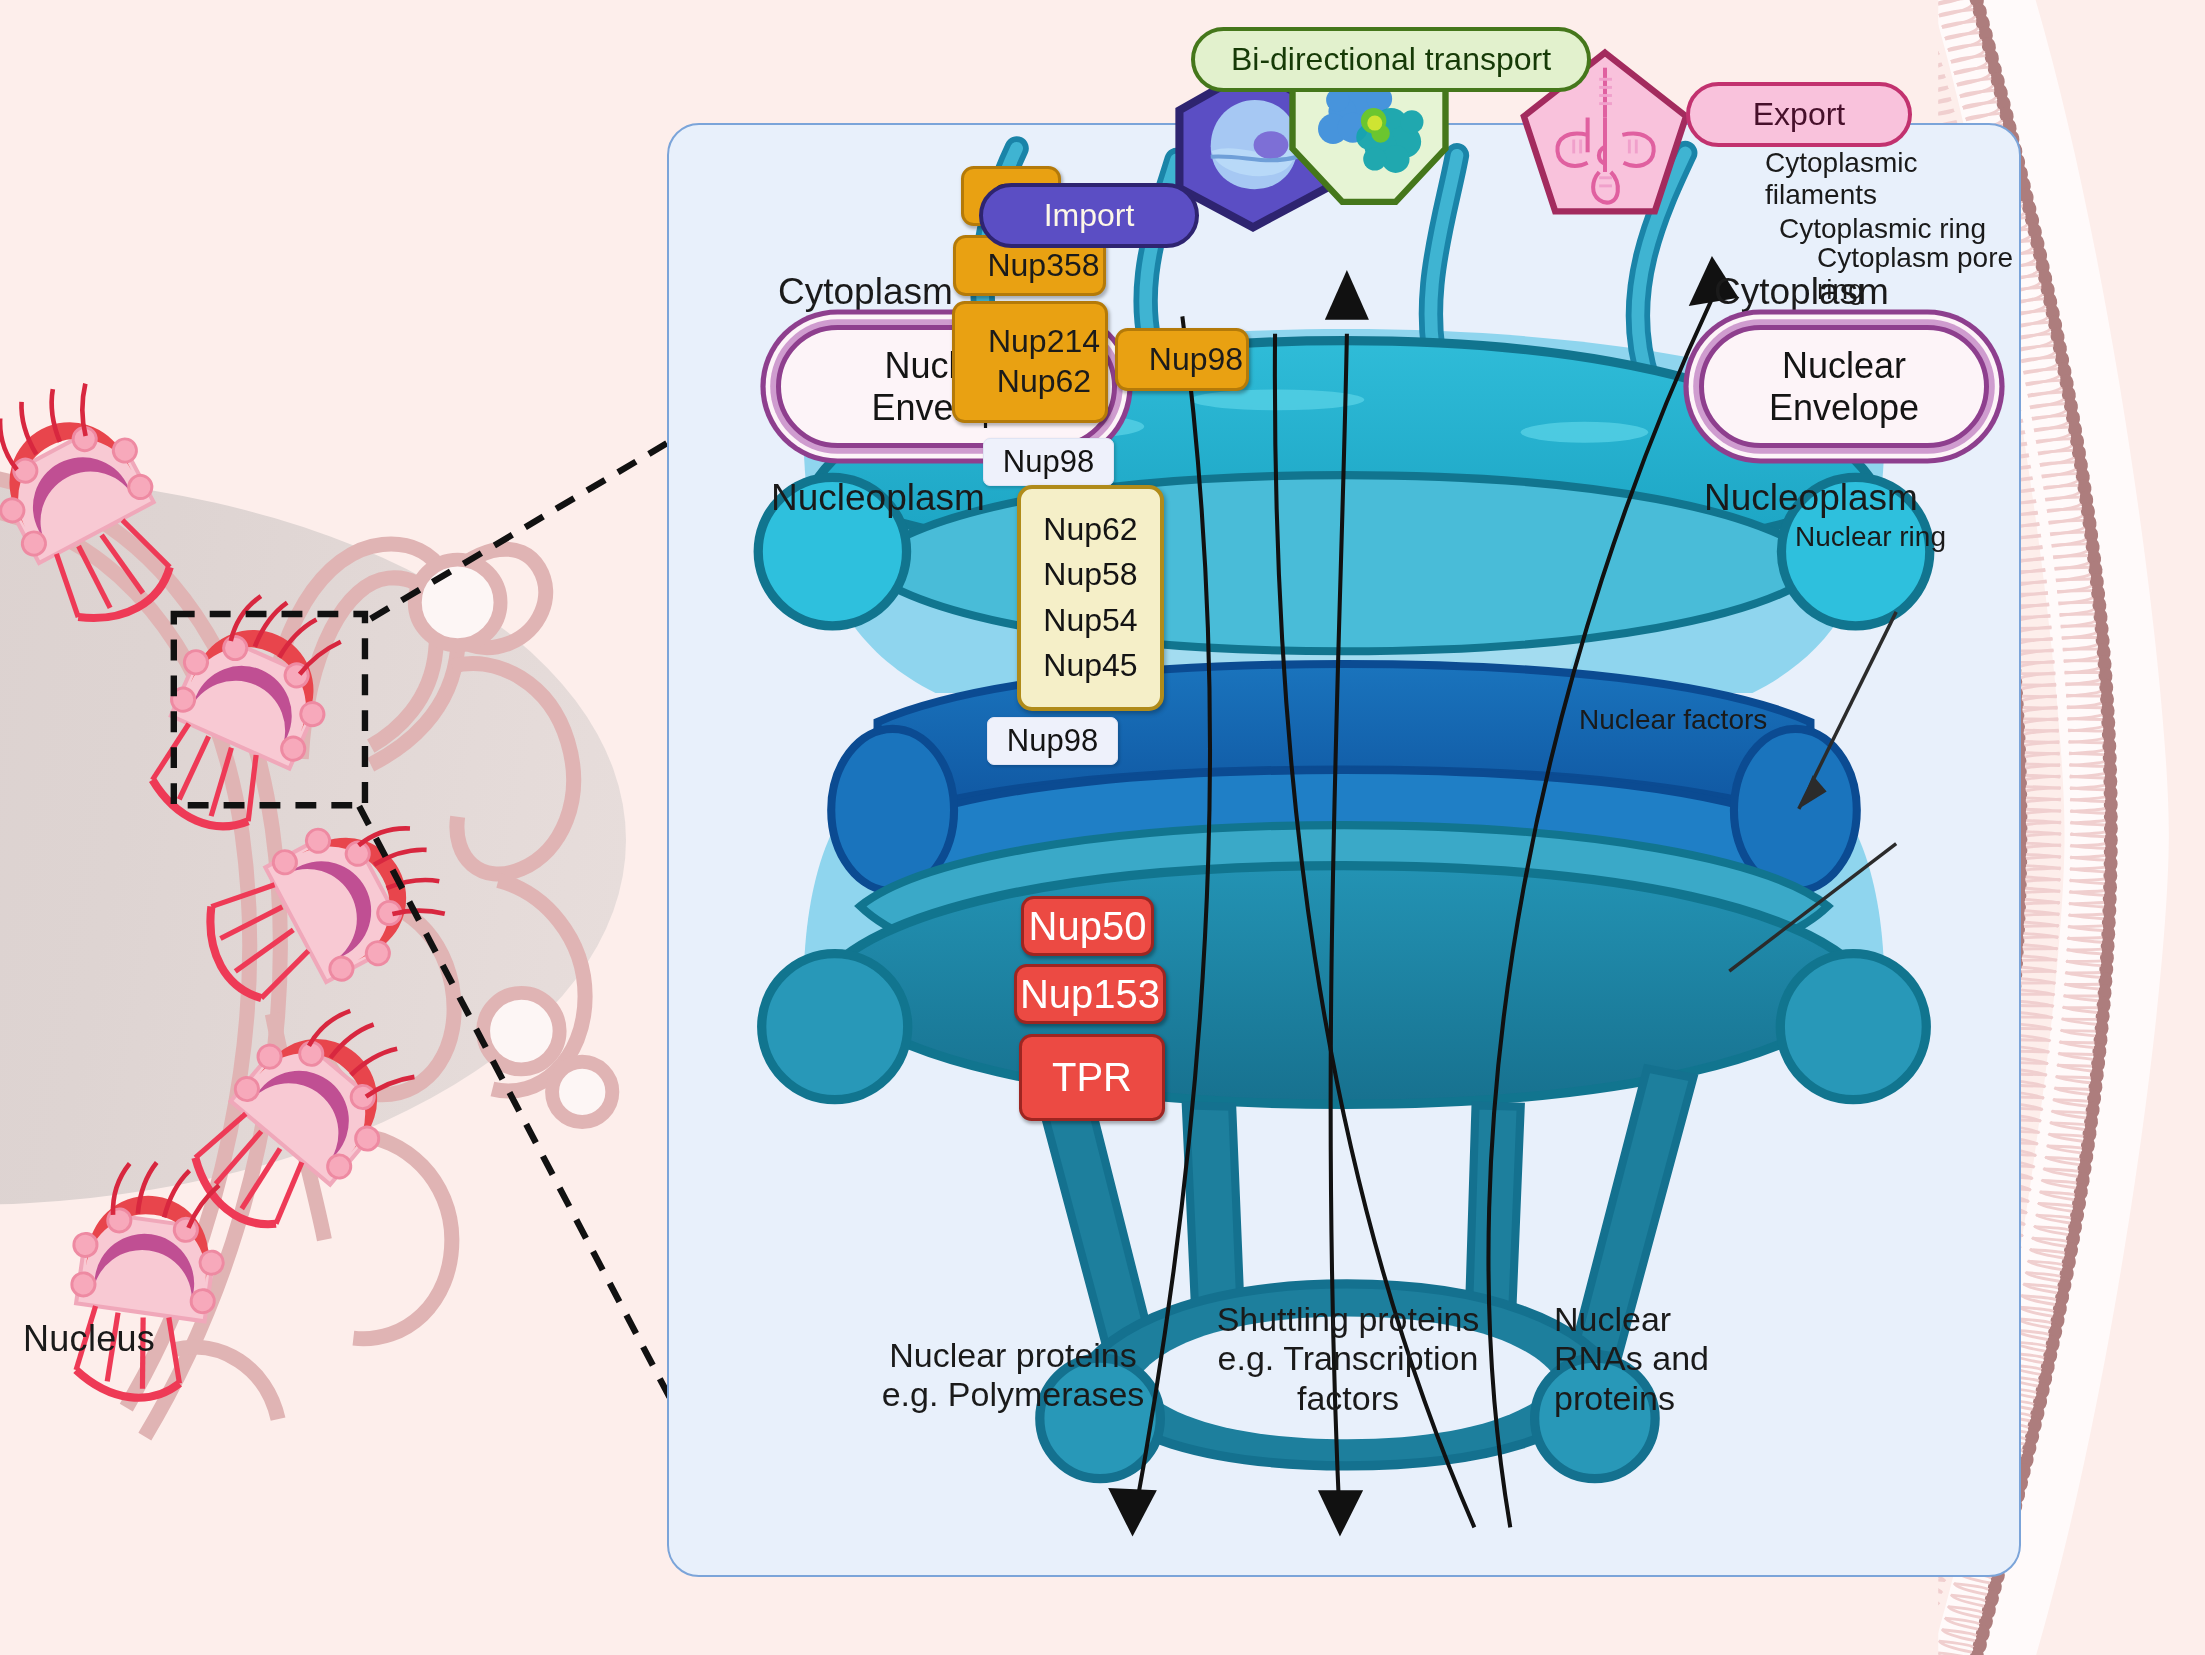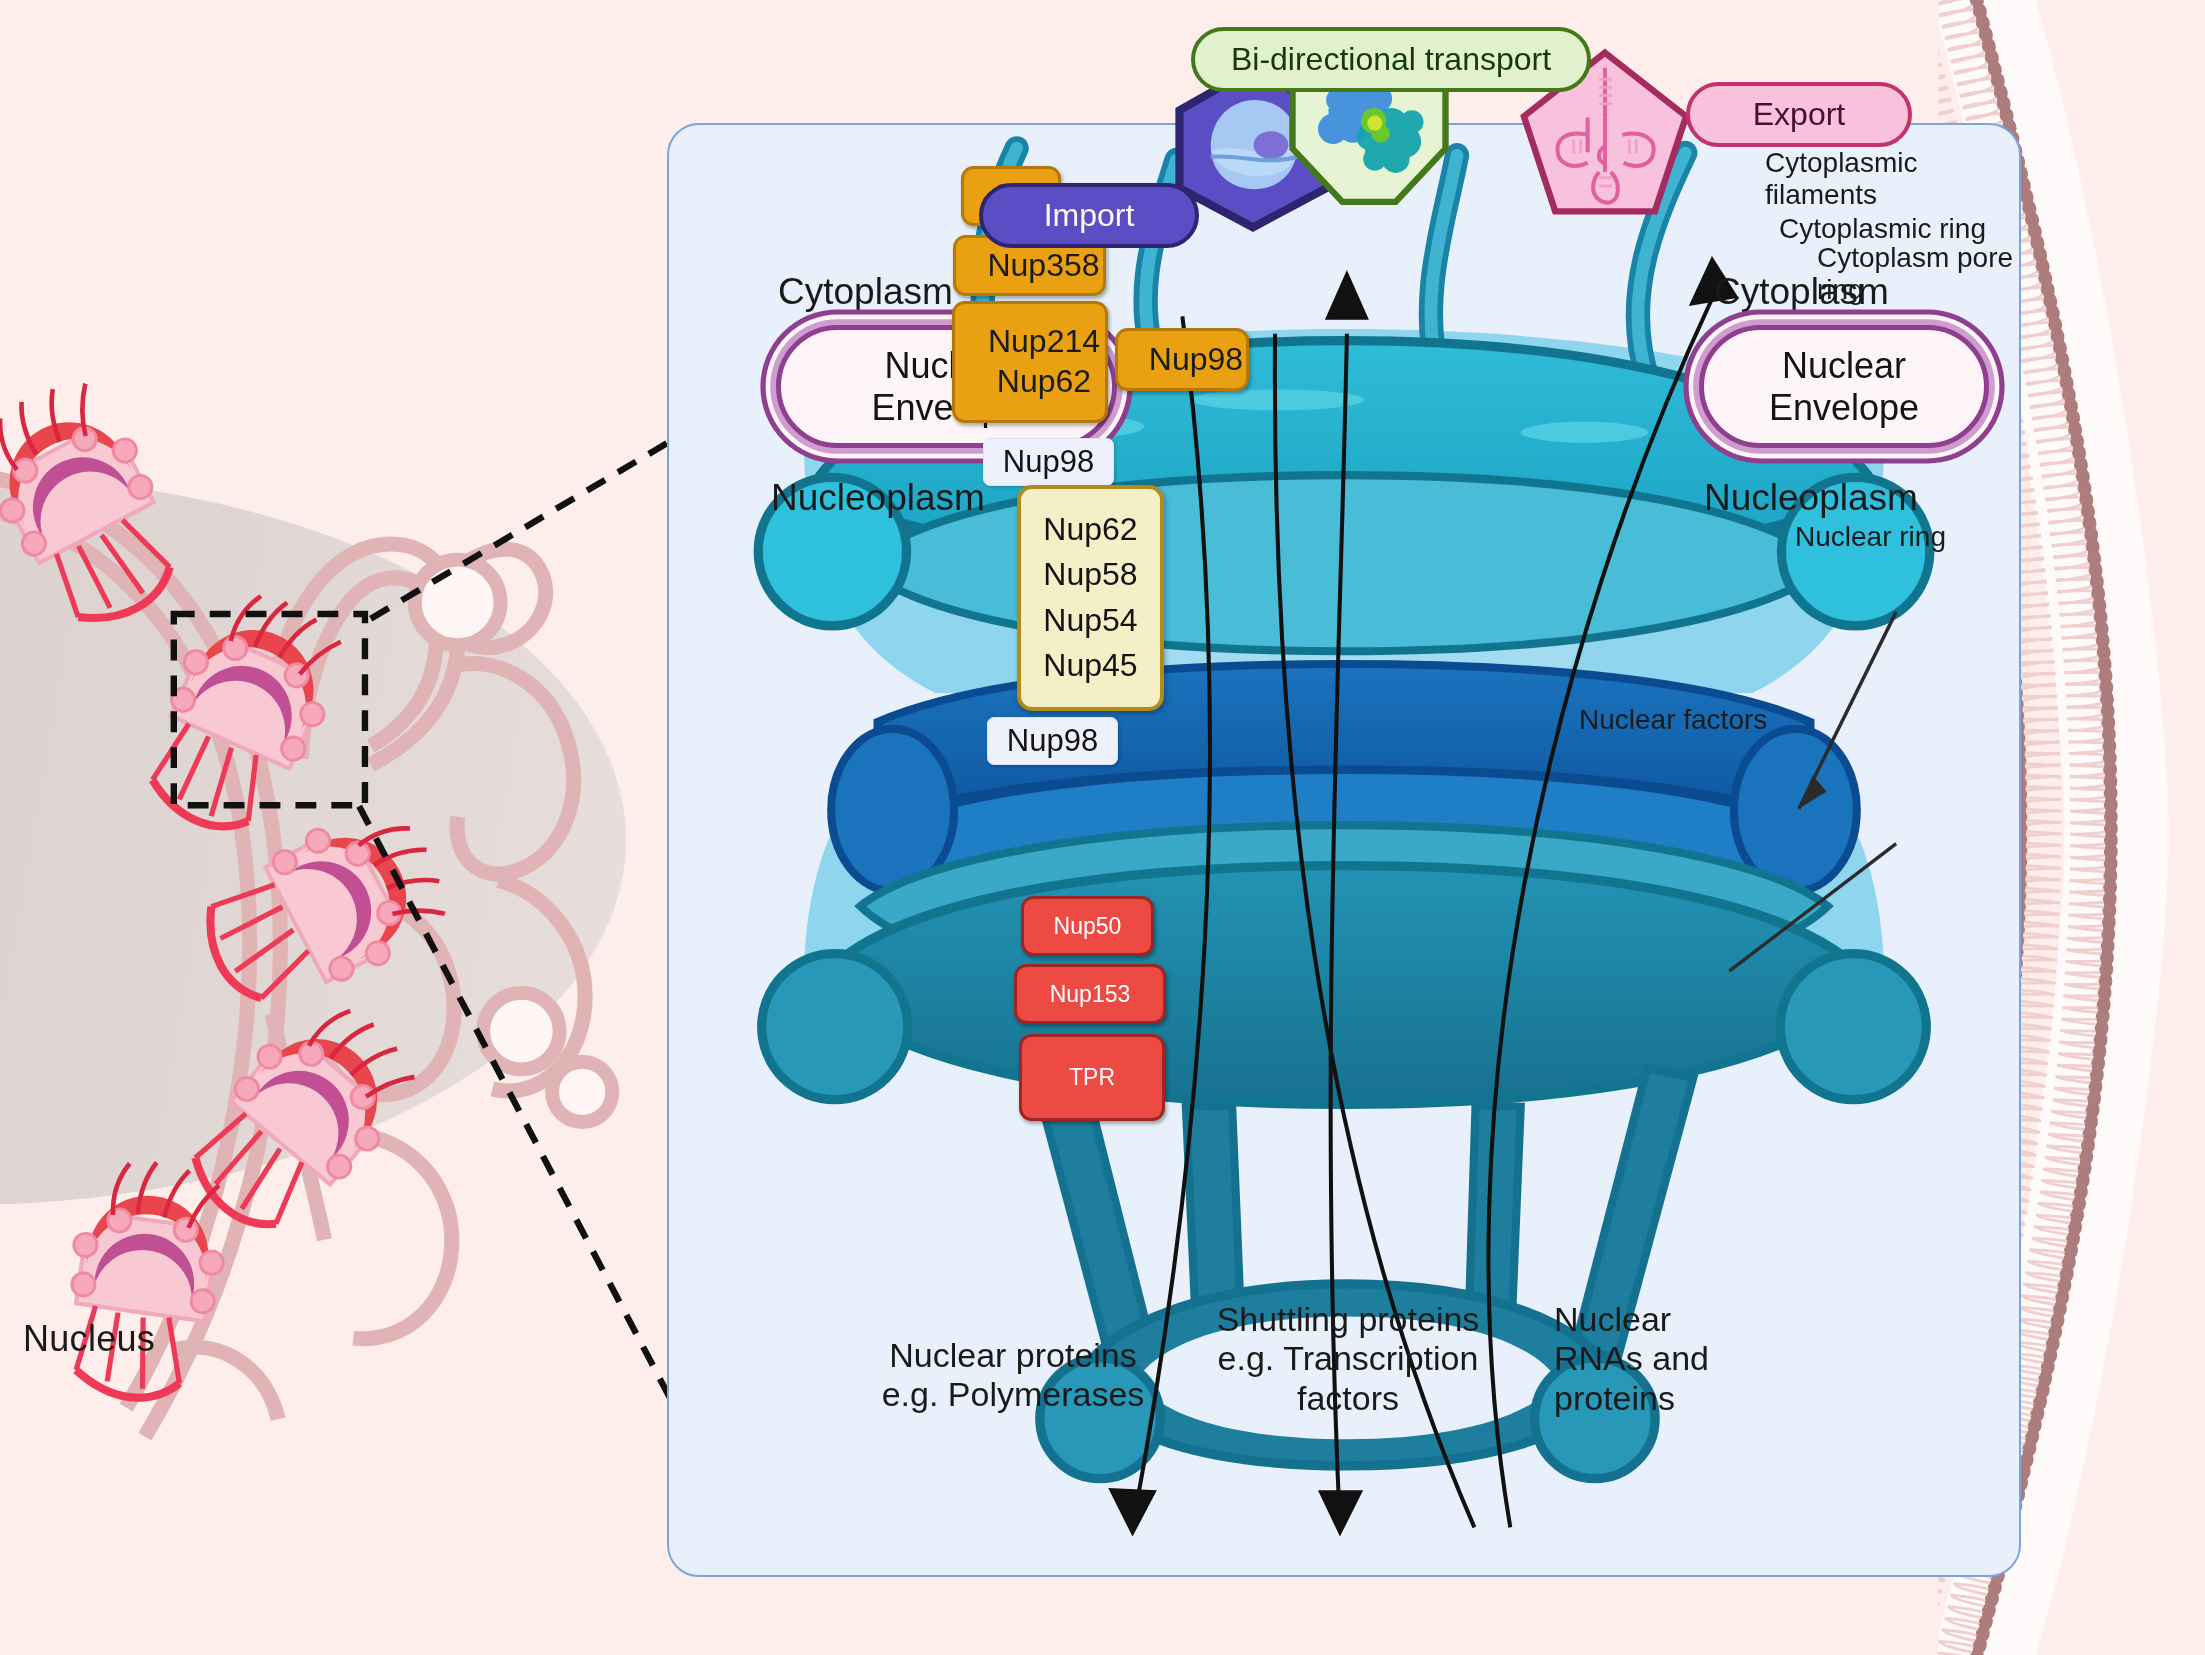--- a/index.html
+++ b/index.html
@@ -33,7 +33,7 @@
   .pill-orange{background:#e9a112;border:3.5px solid #b47a09;border-radius:12.7px;
      color:#1b1b1b;font-size:32px;box-shadow:1.7px 2.3px 3.5px rgba(0,0,0,.28);padding-left:28px;}
   .pill-red{background:#ec4a43;border:3.5px solid #9e2521;border-radius:12.7px;
-     color:#fff;font-size:23px;box-shadow:1.7px 2.3px 3.5px rgba(0,0,0,.30);}
+     color:#fff;font-size:40px;box-shadow:1.7px 2.3px 3.5px rgba(0,0,0,.30);}
   .pill-white{background:#eef1fb;border:1.7px solid #dfe4f4;border-radius:7px;
      color:#141414;font-size:31px;padding:3.5px 12.7px;box-shadow:1.2px 1.7px 2.9px rgba(0,0,0,.16);}
   .pill-cream{background:#f5efc8;border:4px solid #b08b1a;border-radius:15px;

